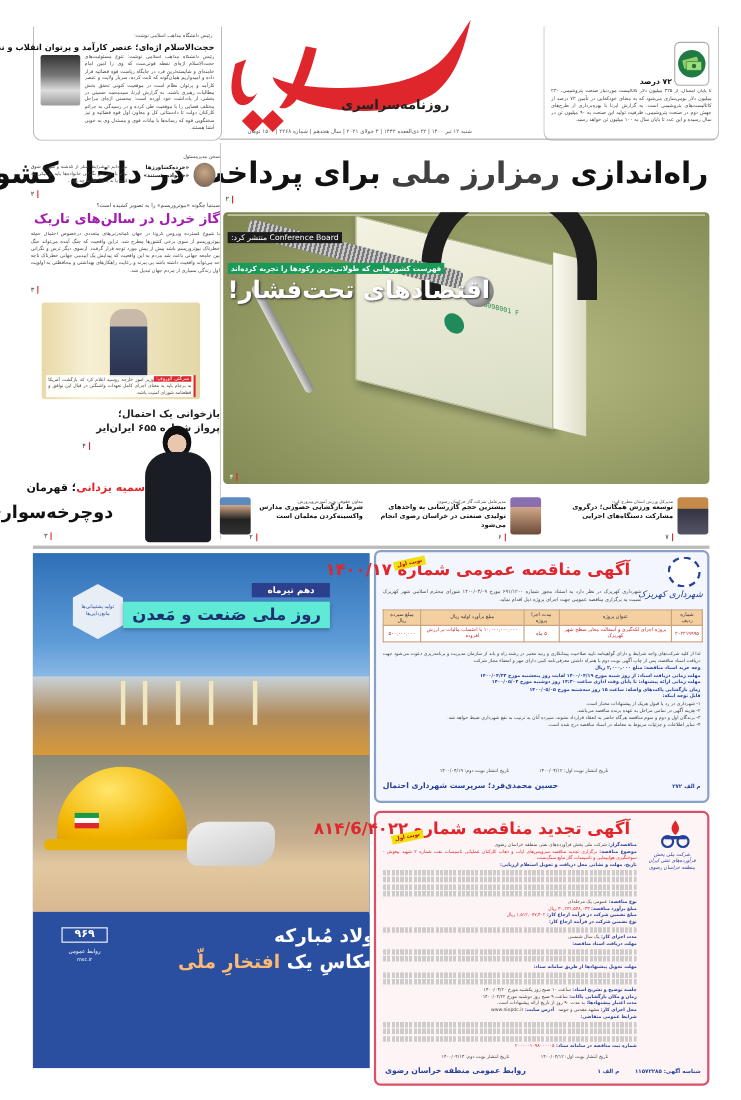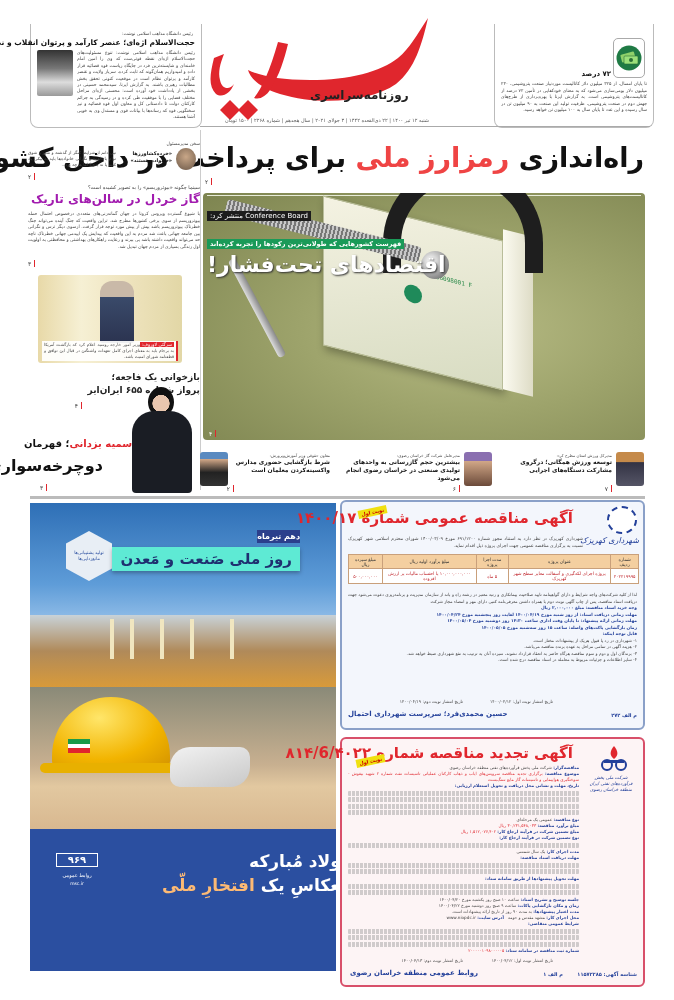--- a/index.html
+++ b/index.html
@@ -20,7 +20,7 @@
 
   
   #headline { right: 30px; top: 142px; font-size: 27px; font-weight: bold; color: #111; letter-spacing: -1px; white-space: nowrap; }
-  #headline .hl { color: #ef4444; }
+  #headline .hl { color: #404040; }
 
   
   #main-photo { left: 203px; top: 193px; width: 442px; height: 247px; border-radius: 4px; overflow: hidden;

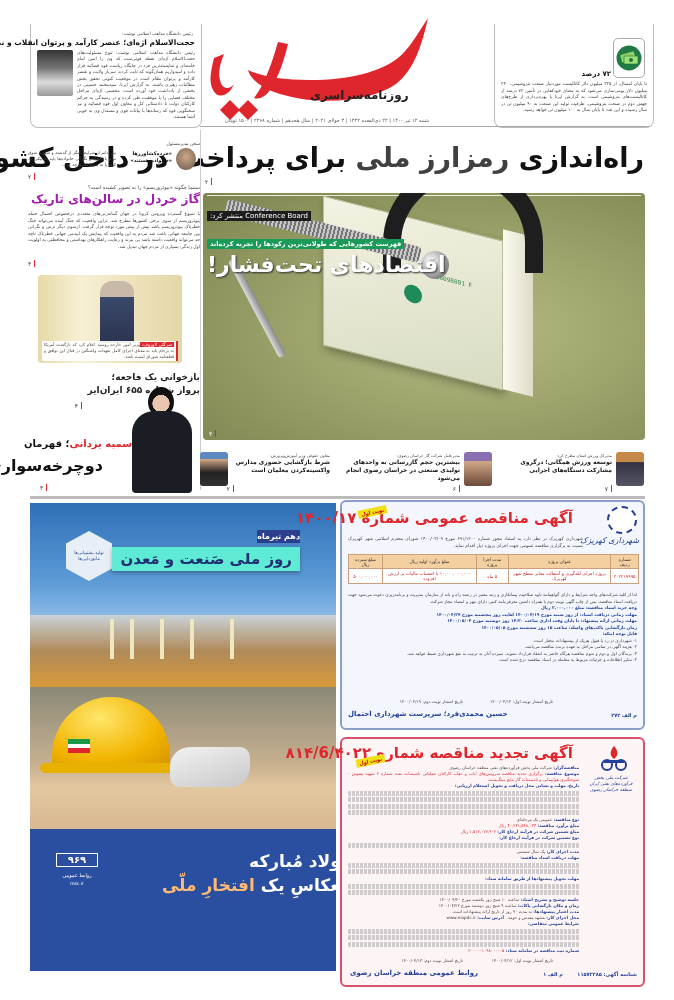--- a/index.html
+++ b/index.html
@@ -138,7 +138,7 @@
 </div>
 
 <div class="abs col-left" style="top:372px; height:40px;">
-  <div class="abs bold" style="right:0; top:0; font-size:9px; color:#222;">بازخوانی یک فاجعه؛</div>
+  <div class="abs bold" style="right:0; top:0; font-size:9px; color:#222;">بازخوانی یک احتمال؛</div>
   <div class="abs bold" style="right:0; top:13px; font-size:9px; color:#222; white-space:nowrap;">پرواز شماره ۶۵۵ ایران‌ایر</div>
   <div class="abs pgnum" style="right:118px; top:30px;">۴</div>
 </div>

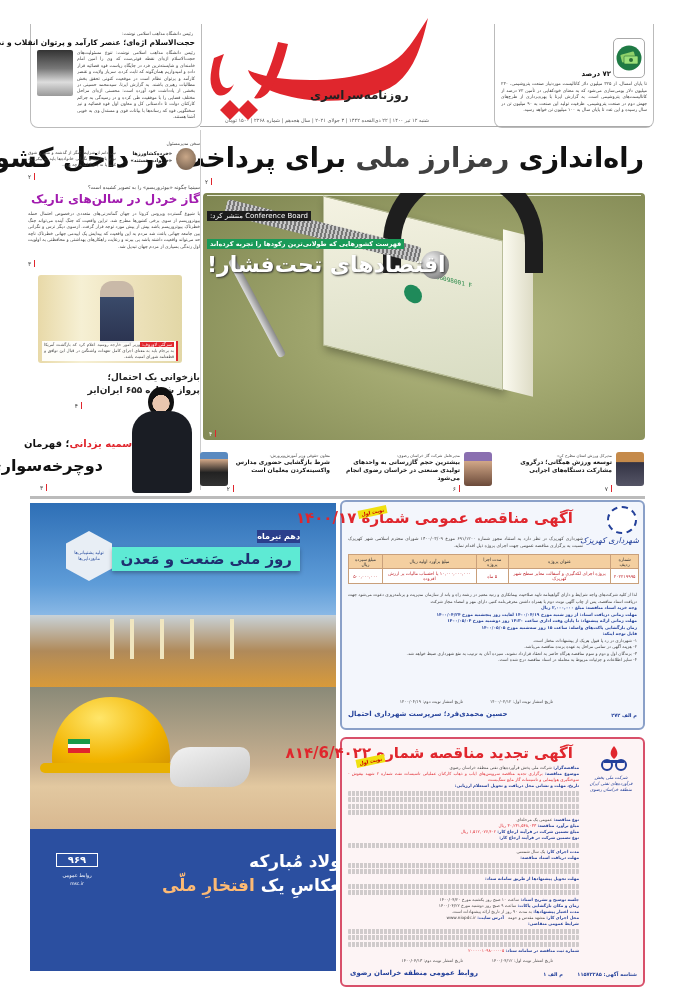--- a/index.html
+++ b/index.html
@@ -179,7 +179,7 @@
   <div class="abs" style="left:36px; top:28px; width:46px; height:50px; background:#e8eef5; clip-path:polygon(50% 0,100% 25%,100% 75%,50% 100%,0 75%,0 25%); display:flex; align-items:center; justify-content:center;">
     <span style="font-size:4.5px; color:#2b4fa0; text-align:center; width:36px; line-height:6px;">تولید پشتیبانی‌ها مانع‌زدایی‌ها</span>
   </div>
-  <div class="abs" style="right:36px; top:27px; background:#2b3f8c; color:#fff; font-size:8px; font-weight:bold; padding:2px 0;">دهم تیرماه</div>
+  <div class="abs" style="right:36px; top:27px; background:#2b3f8c; color:#fff; font-size:8px; font-weight:bold; padding:2px 14px;">دهم تیرماه</div>
   <div class="abs" style="right:36px; top:44px; background:#5eead4; color:#1f2f70; font-size:15px; font-weight:bold; padding:3px 8px; box-shadow:0 2px 4px rgba(0,0,0,.3); white-space:nowrap;">روز ملی صَنعت و مَعدن</div>
 
   <div class="abs" style="left:0; top:112px; width:306px; height:72px; background:linear-gradient(180deg,#c8d2d8 0%,#b08a5a 50%,#d89a3a 100%);">

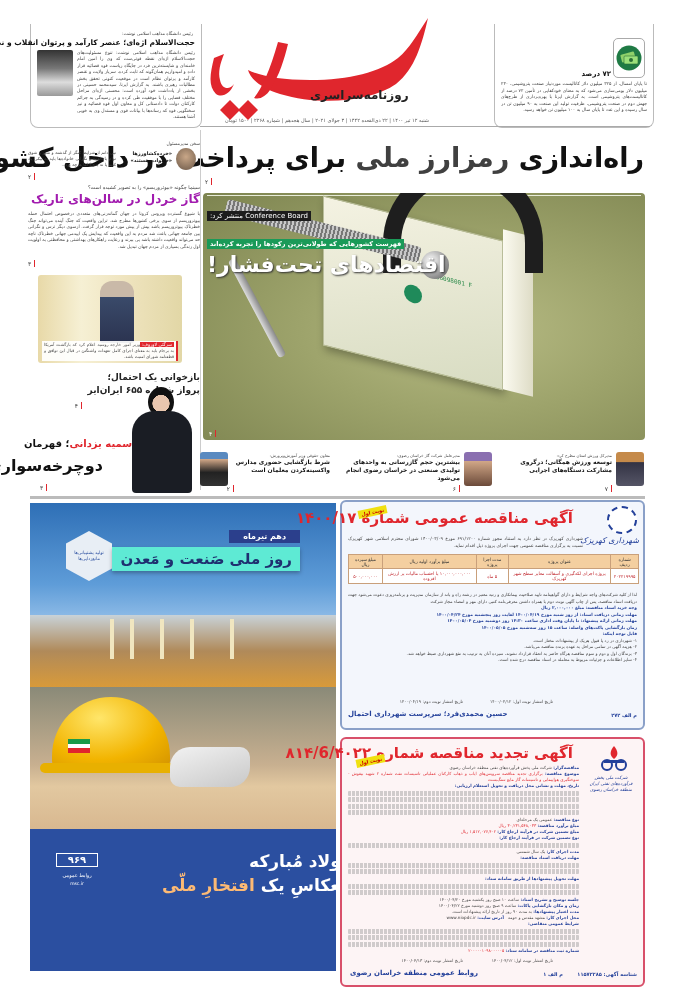--- a/index.html
+++ b/index.html
@@ -198,7 +198,7 @@
     <div class="abs" style="left:140px; top:60px; width:80px; height:40px; background:linear-gradient(160deg,#f2f2f2,#c8c8c8); border-radius:20px 10px 20px 10px;"></div>
   </div>
 
-  <div class="abs" style="left:0; top:338px; width:356px; height:142px; background:#2b4fa0;">
+  <div class="abs" style="left:0; top:328px; width:356px; height:142px; background:#2b4fa0;">
     <div class="abs" style="left:26px; top:12px; width:42px; height:14px; border:1px solid #fff; color:#fff; font-size:10px; font-weight:bold; text-align:center; line-height:12px;">۹۶۹</div>
     <div class="abs" style="left:22px; top:31px; width:50px; color:#fff; font-size:5px; text-align:center;">روابط عمومی</div>
     <div class="abs" style="left:22px; top:40px; width:50px; color:#fff; font-size:4.5px; text-align:center; direction:ltr;">msc.ir</div>

